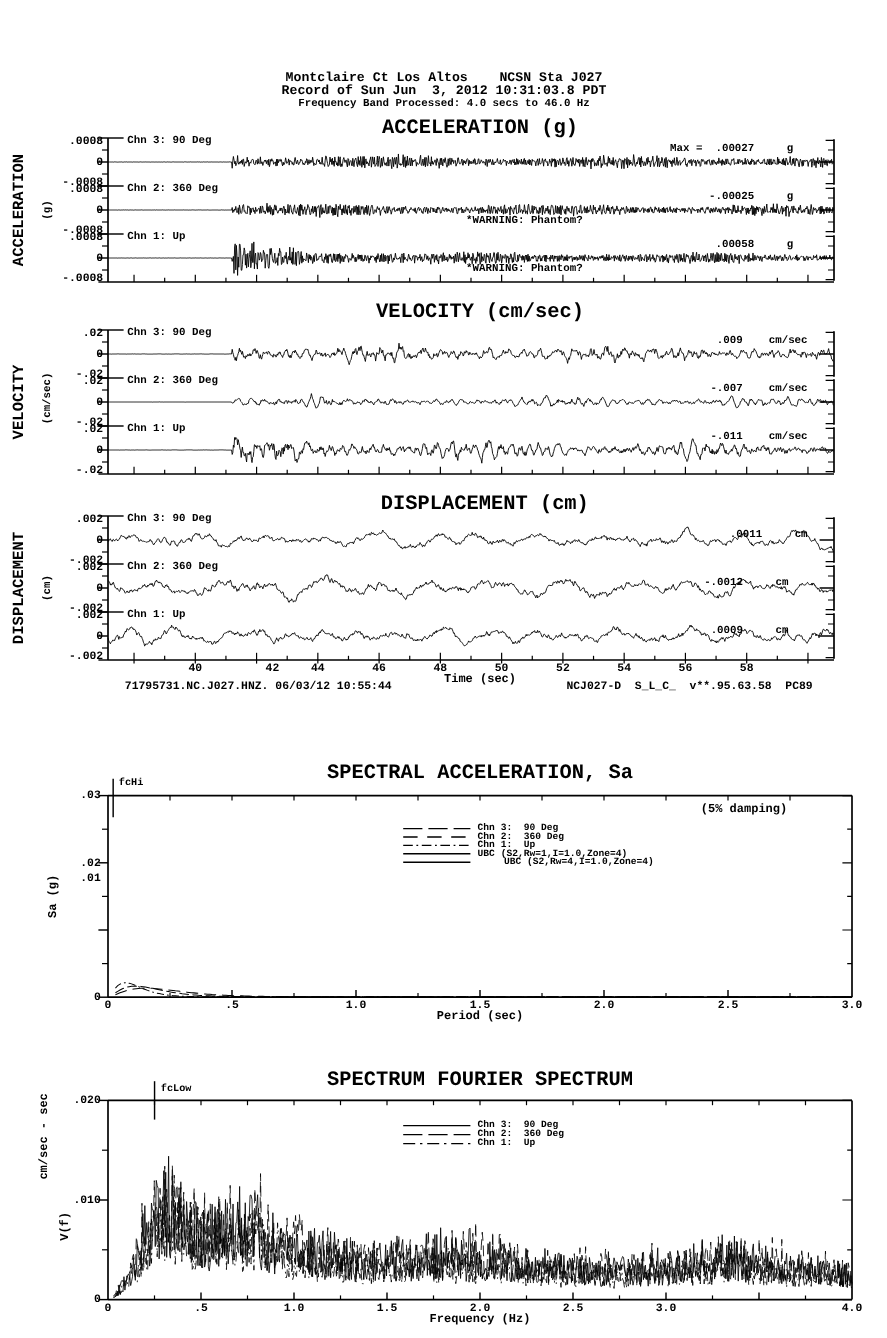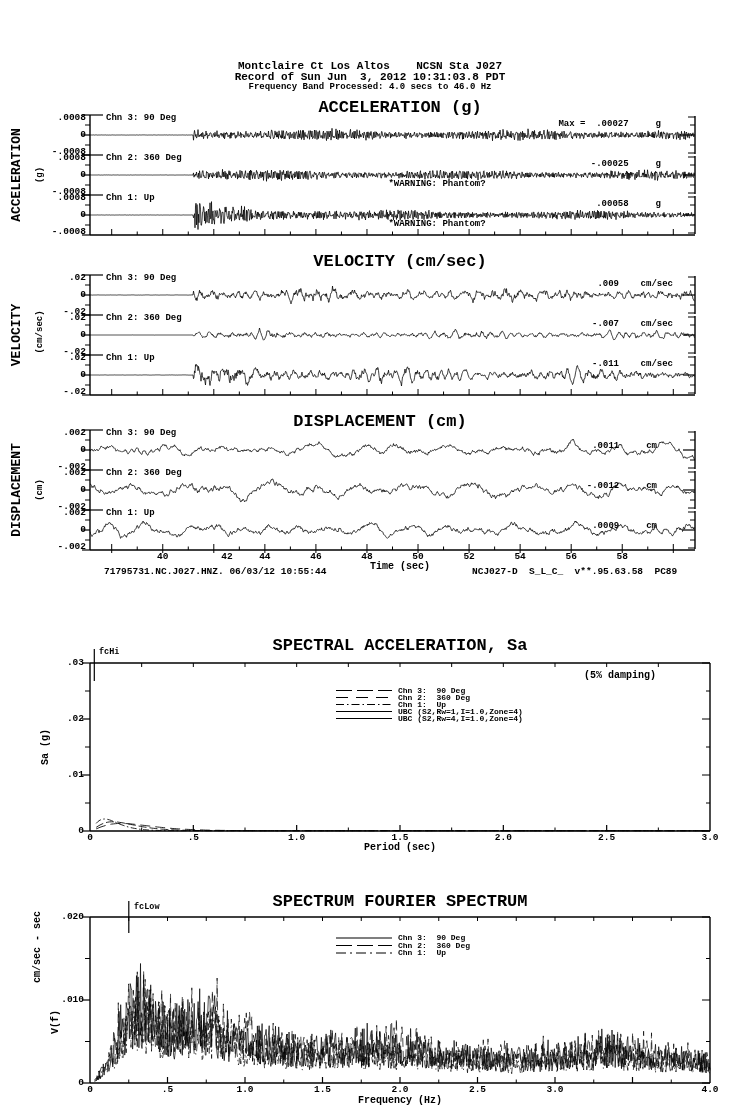--- a/index.html
+++ b/index.html
@@ -328,7 +328,7 @@
 
   <span class="t c s12" style="left:400px;top:107px">ACCELERATION (g)</span>
   <span class="t c s12" style="left:400px;top:261px">VELOCITY (cm/sec)</span>
-  <span class="t c s12" style="left:380px;top:421px">DISPLACEMENT (cm)</span>
+  <span class="t c s12" style="left:404px;top:421px">DISPLACEMENT (cm)</span>
   <span class="t c s12" style="left:400px;top:645px">SPECTRAL ACCELERATION, Sa</span>
   <span class="t c s12" style="left:400px;top:901px">SPECTRUM FOURIER SPECTRUM</span>
 

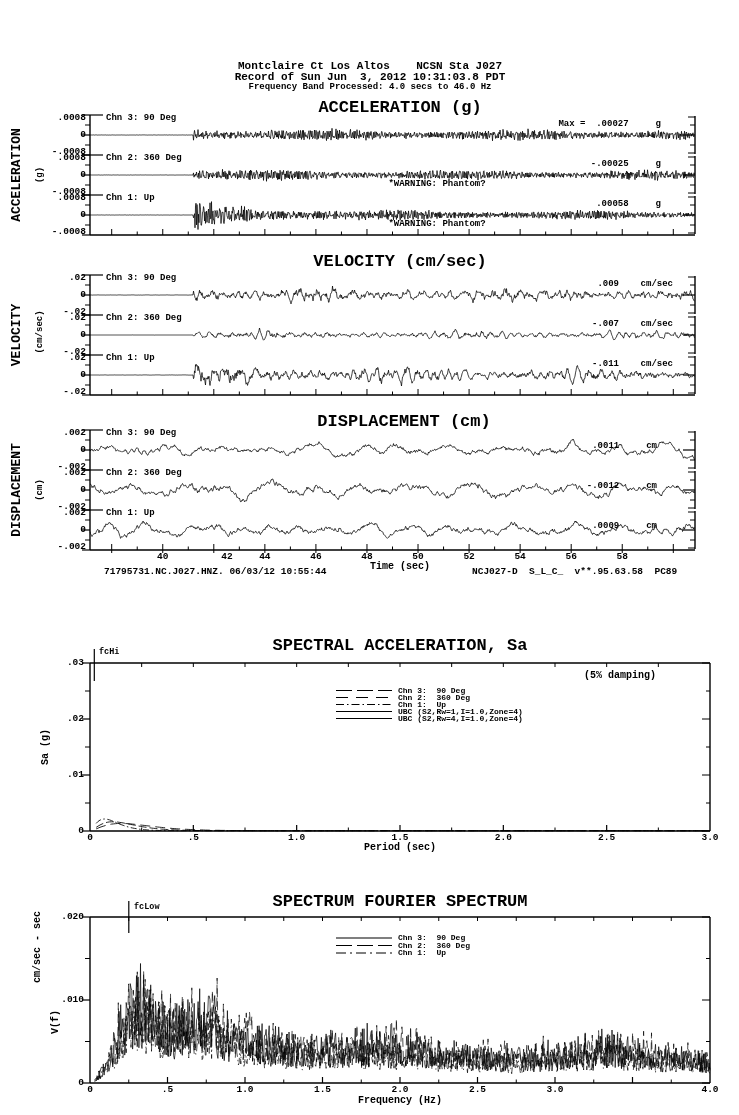--- a/index.html
+++ b/index.html
@@ -358,7 +358,7 @@
   <span class="t r s9" style="left:673px;top:284px">.009    cm/sec</span>
   <span class="t r s9" style="left:673px;top:324px">-.007    cm/sec</span>
   <span class="t r s9" style="left:673px;top:364px">-.011    cm/sec</span>
-  <span class="t r s9" style="left:657px;top:446px">.0011     cm</span>
+  <span class="t r s9" style="left:673px;top:446px">.0011     cm</span>
   <span class="t r s9" style="left:657px;top:486px">-.0012     cm</span>
   <span class="t r s9" style="left:657px;top:526px">.0009     cm</span>
 

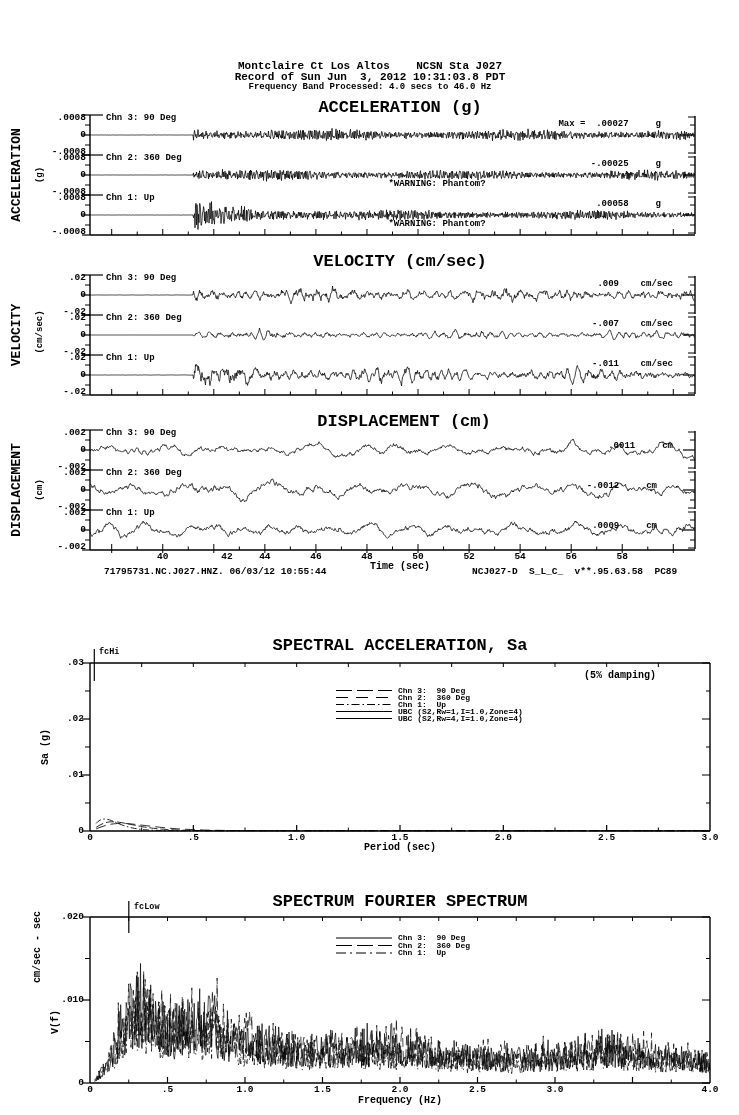--- a/index.html
+++ b/index.html
@@ -388,7 +388,7 @@
   <span class="t l s8" style="left:398px;top:697.5px">Chn 2:  360 Deg</span>
   <span class="t l s8" style="left:398px;top:704.5px">Chn 1:  Up</span>
   <span class="t l s8" style="left:398px;top:711.5px">UBC (S2,Rw=1,I=1.0,Zone=4)</span>
-  <span class="t l s8" style="left:398px;top:718.5px">UBC (S2,Rw=4,I=1.0,Zone=4)</span>
+  <span class="t l s8" style="left:420px;top:718.5px">UBC (S2,Rw=4,I=1.0,Zone=4)</span>
 
   <span class="t l s8" style="left:398px;top:938px">Chn 3:  90 Deg</span>
   <span class="t l s8" style="left:398px;top:945.5px">Chn 2:  360 Deg</span>

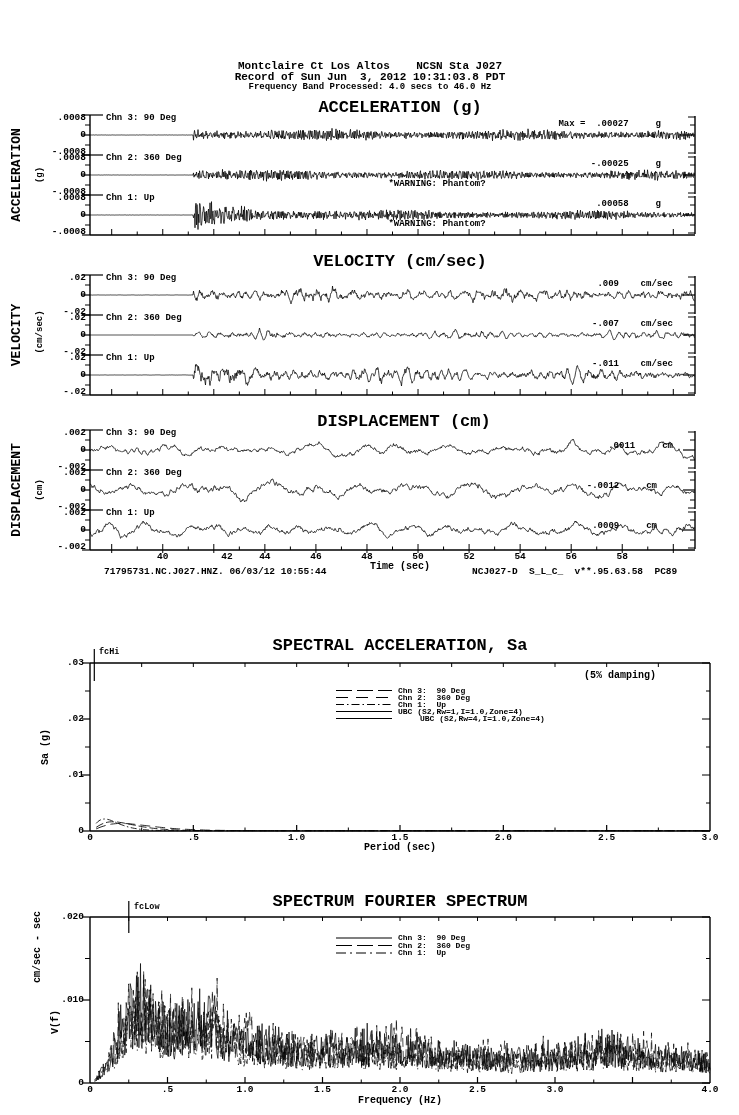--- a/index.html
+++ b/index.html
@@ -375,7 +375,7 @@
 
   <span class="t r s95" style="left:84px;top:663px">.03</span>
   <span class="t r s95" style="left:84px;top:719px">.02</span>
-  <span class="t r s95" style="left:84px;top:775px">.01</span>
+  <span class="t r s95" style="left:84px;top:732px">.01</span>
   <span class="t r s95" style="left:84px;top:831px">0</span>
   <span class="t r s95" style="left:84px;top:917px">.020</span>
   <span class="t r s95" style="left:84px;top:1000px">.010</span>

